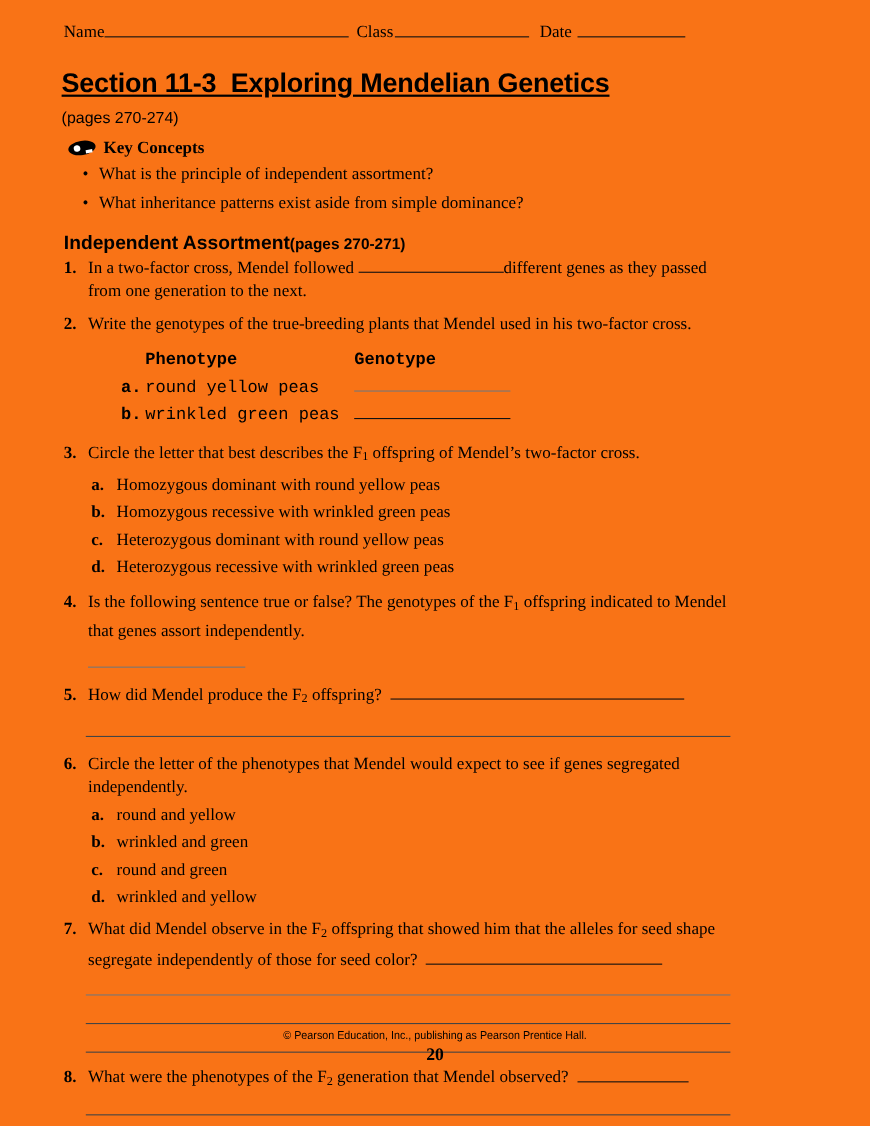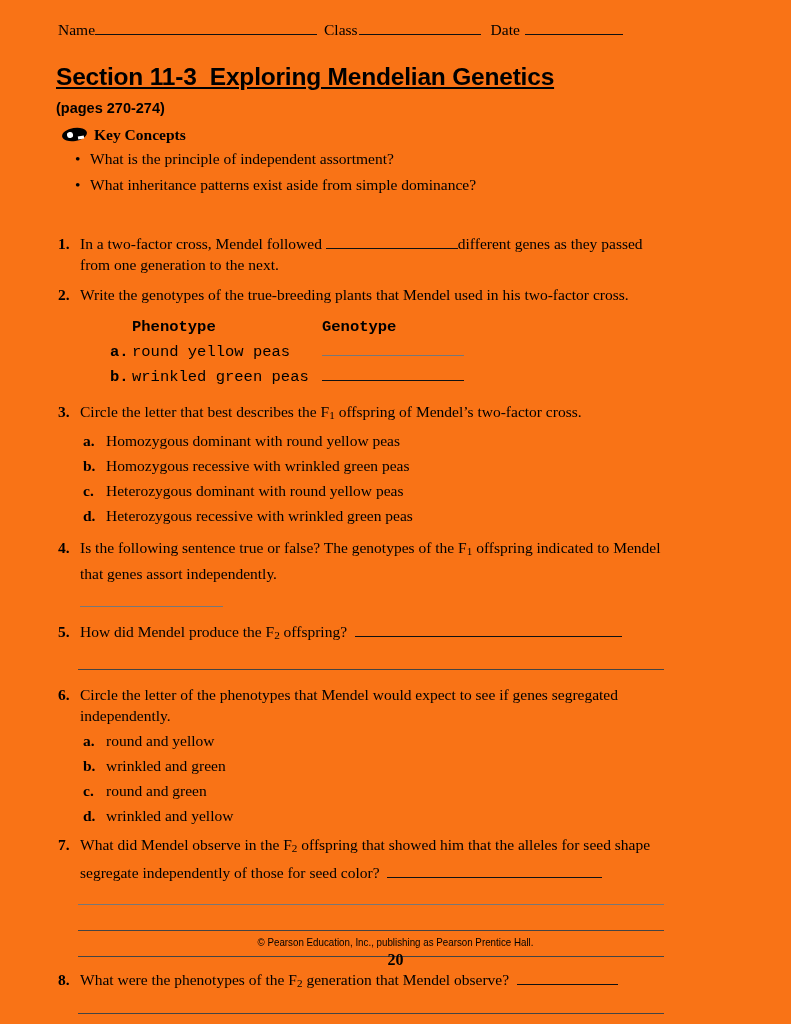--- a/index.html
+++ b/index.html
@@ -64,7 +64,7 @@
     left: 56px;
     top: 100px;
     font-family: "Liberation Sans", "DejaVu Sans", sans-serif;
-    font-weight: bold;
+    font-weight: normal;
     font-size: 14.5px;
   }
 

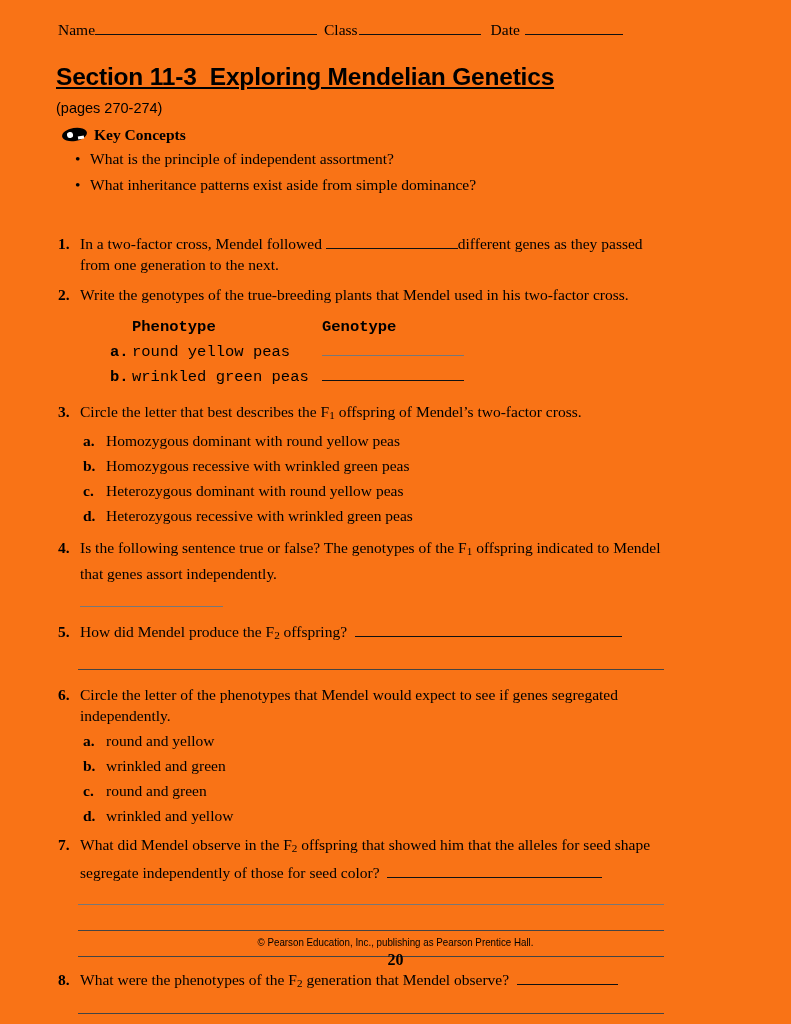--- a/index.html
+++ b/index.html
@@ -293,6 +293,9 @@
     </ul>
   </div>
 
+  <div class="sec-head">
+    <span>Independent Assortment</span><span class="sec-pages">(pages 270-271)</span>
+  </div>
 
   <div class="qlist">
 

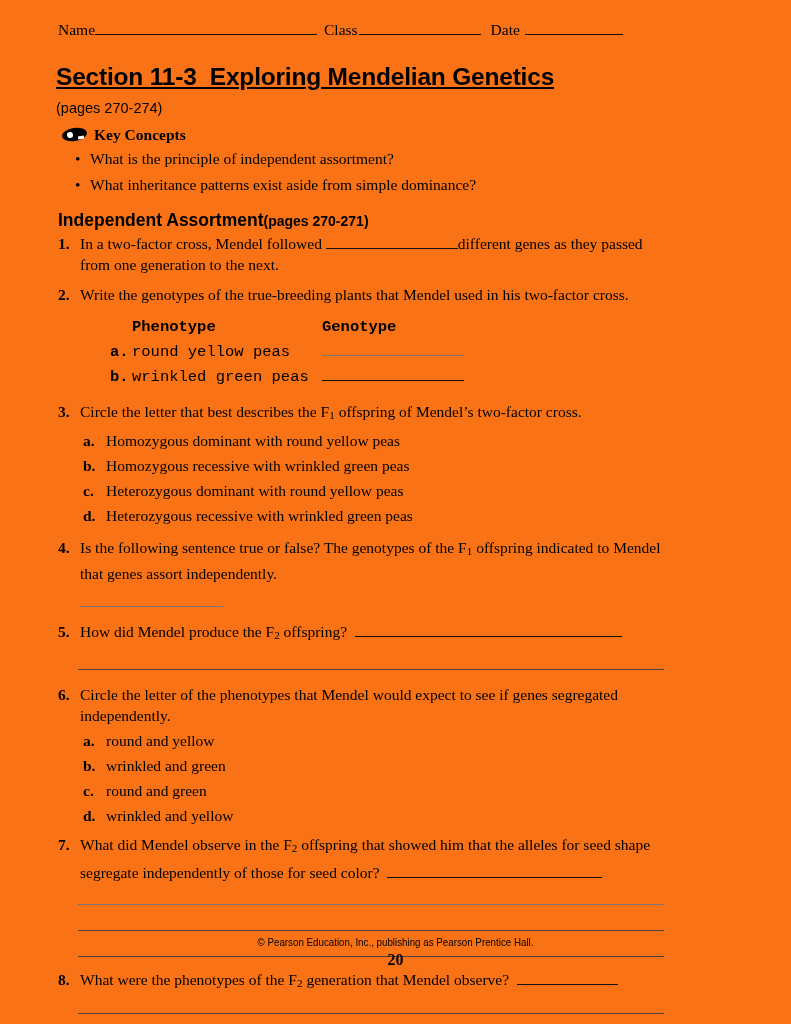--- a/index.html
+++ b/index.html
@@ -394,7 +394,7 @@
 
     <div class="q" style="margin-top:12px;">
       <span class="qnum">8.</span>
-      <span class="q-text"><span>What were the phenotypes of the F</span><sub>2</sub><span> generation that Mendel observe?</span><span class="inline-rule" style="width:101px;margin-left:8px;"></span></span>
+      <span class="q-text"><span>What were the phenotypes of the F</span><sub>2</sub><span> generation that Mendel observed?</span><span class="inline-rule" style="width:101px;margin-left:8px;"></span></span>
       <div class="write-line" style="width:586px;margin-left:-2px;margin-top:19px;"></div>
 
     </div>

